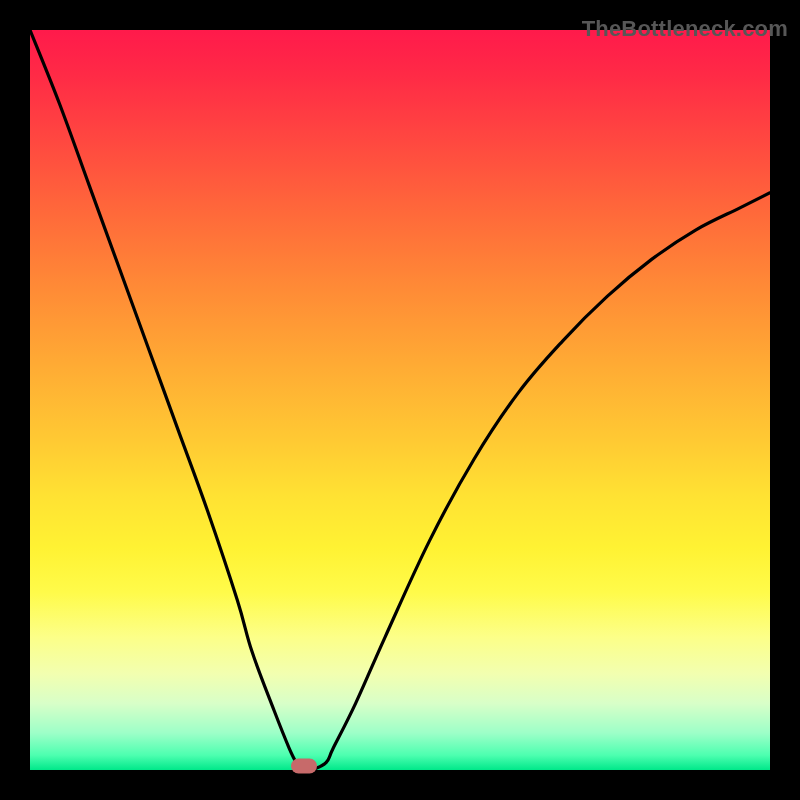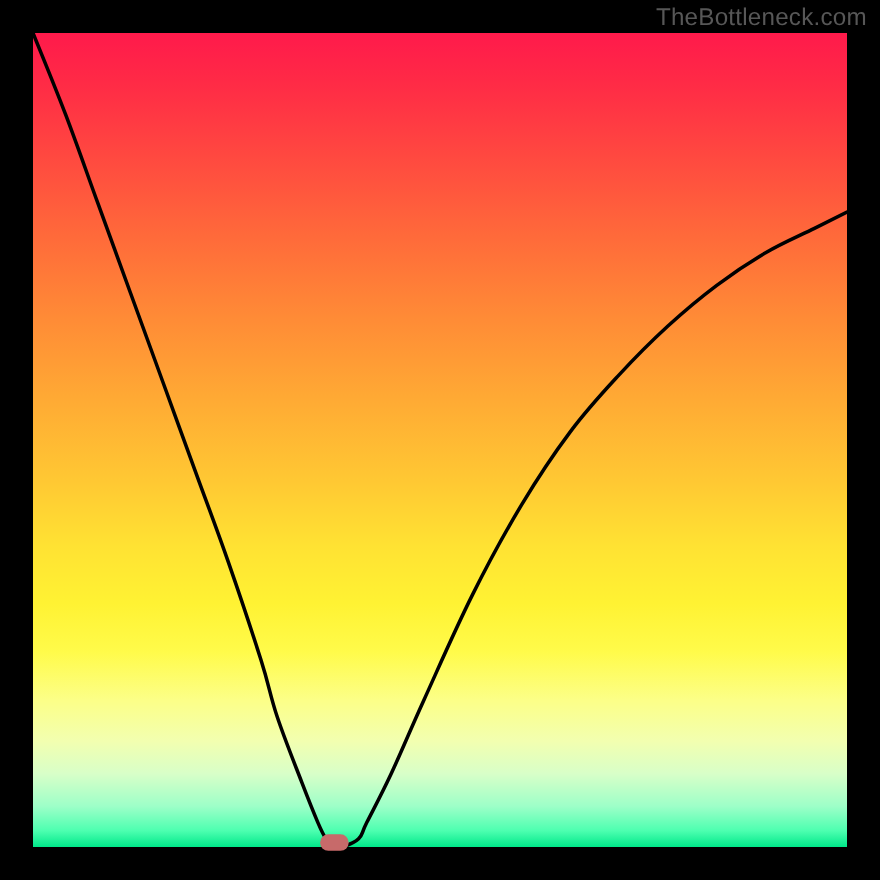--- a/index.html
+++ b/index.html
@@ -12,11 +12,11 @@
   }
   .watermark {
     position: absolute;
-    top: 3px;
+    top: 16px;
     right: 12px;
     font-family: Arial, Helvetica, sans-serif;
     font-size: 22px;
-    font-weight: 400;
+    font-weight: 700;
     color: #575757;
     letter-spacing: 0.2px;
     z-index: 5;

